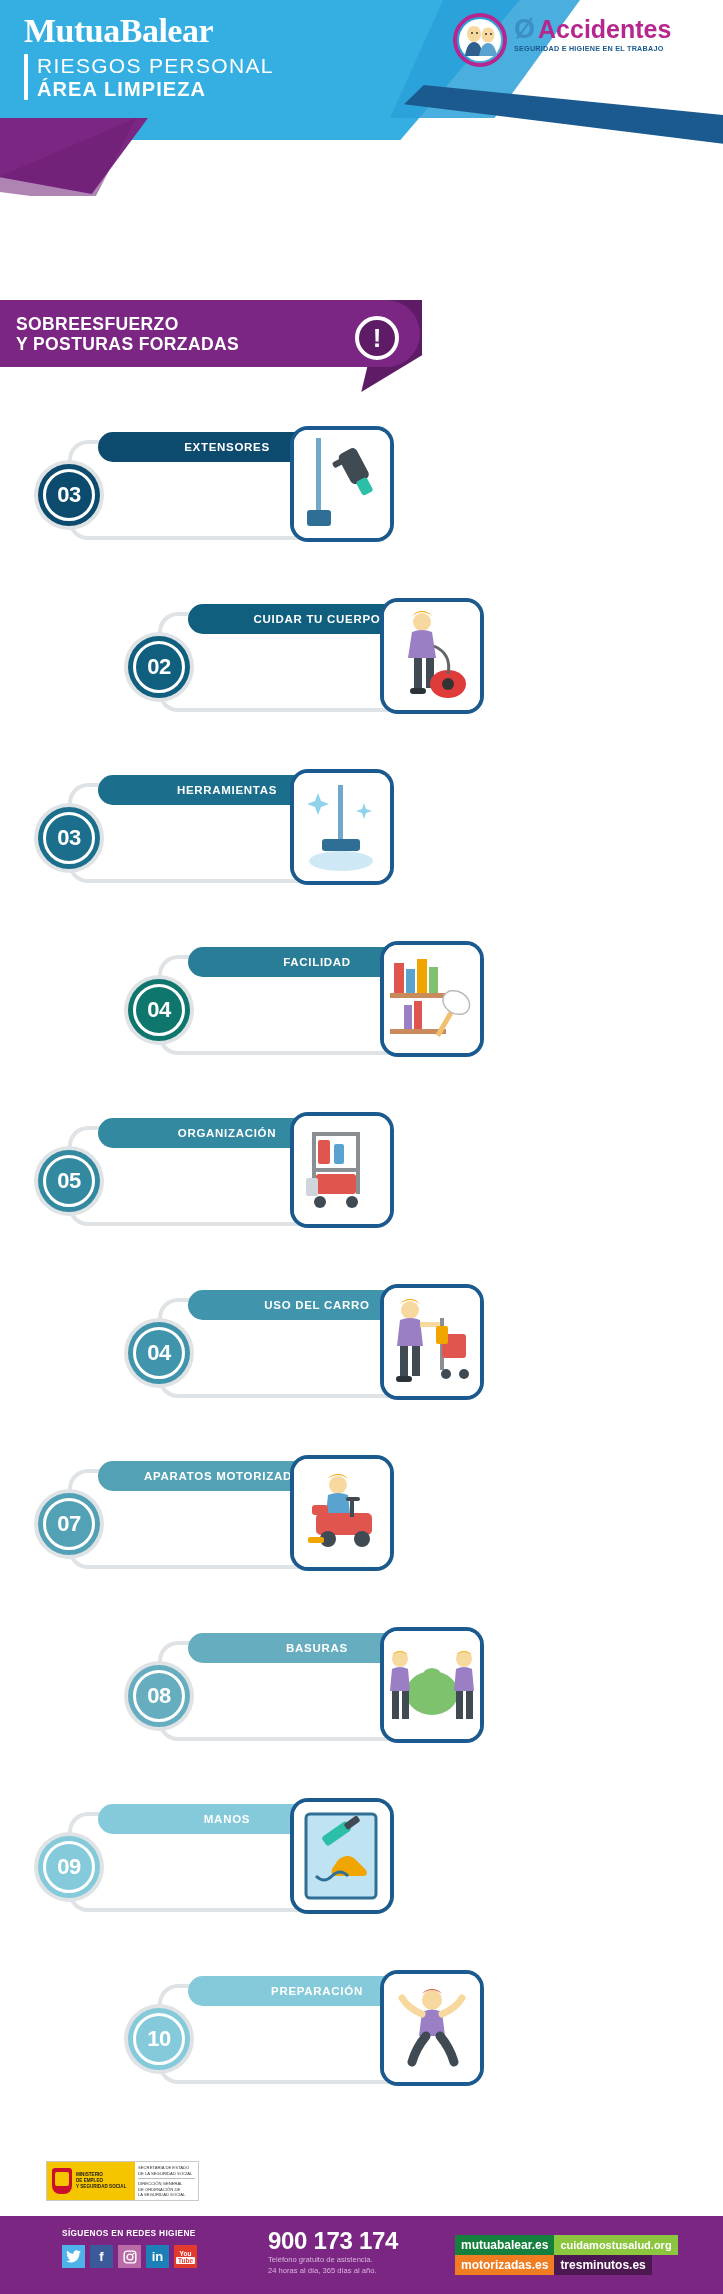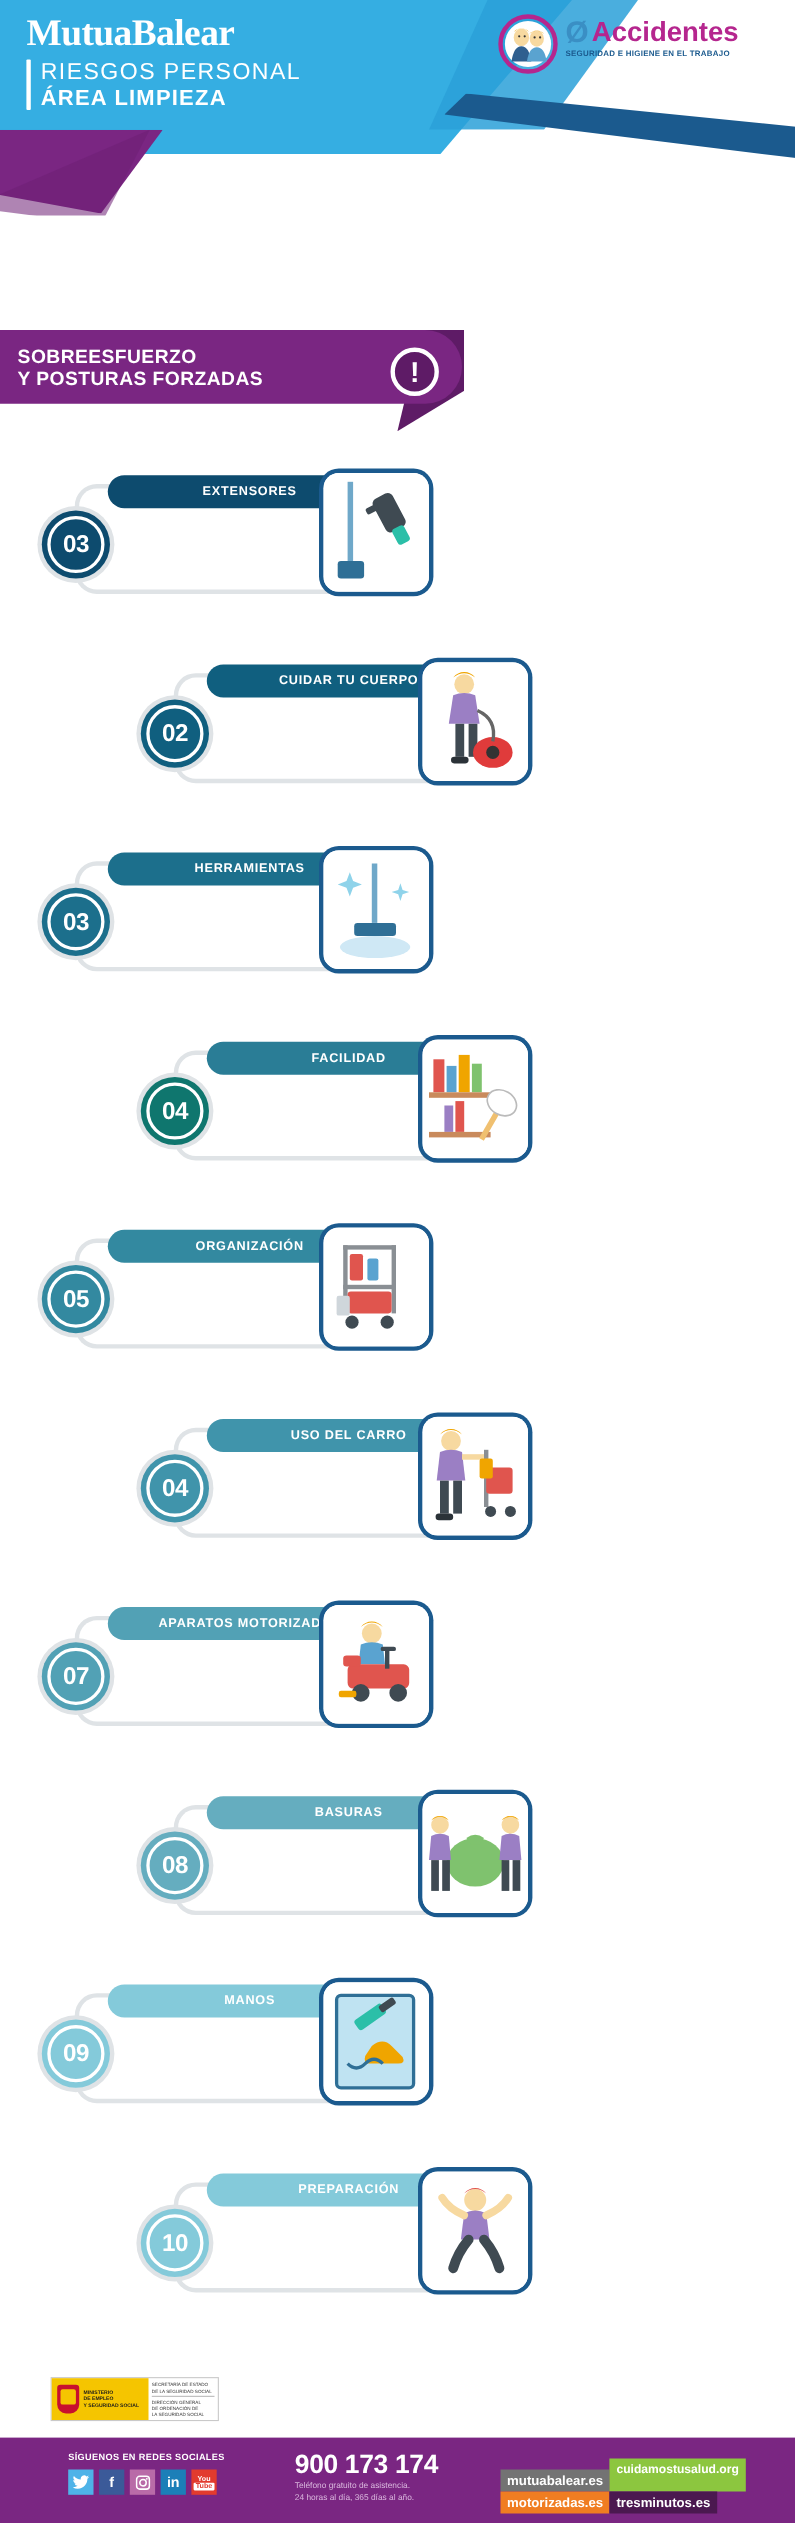--- a/index.html
+++ b/index.html
@@ -468,7 +468,7 @@
 
 <div class="footer">
   <div class="f-social">
-    <div class="f-social-title">SÍGUENOS EN REDES SOCIALES</div>
+    <div class="f-social-title">SÍGUENOS EN REDES HIGIENE</div>
     <div class="f-icons" id="social-icons">
         <div class="f-ic tw">
           <svg width="15" height="13" viewBox="0 0 24 20">

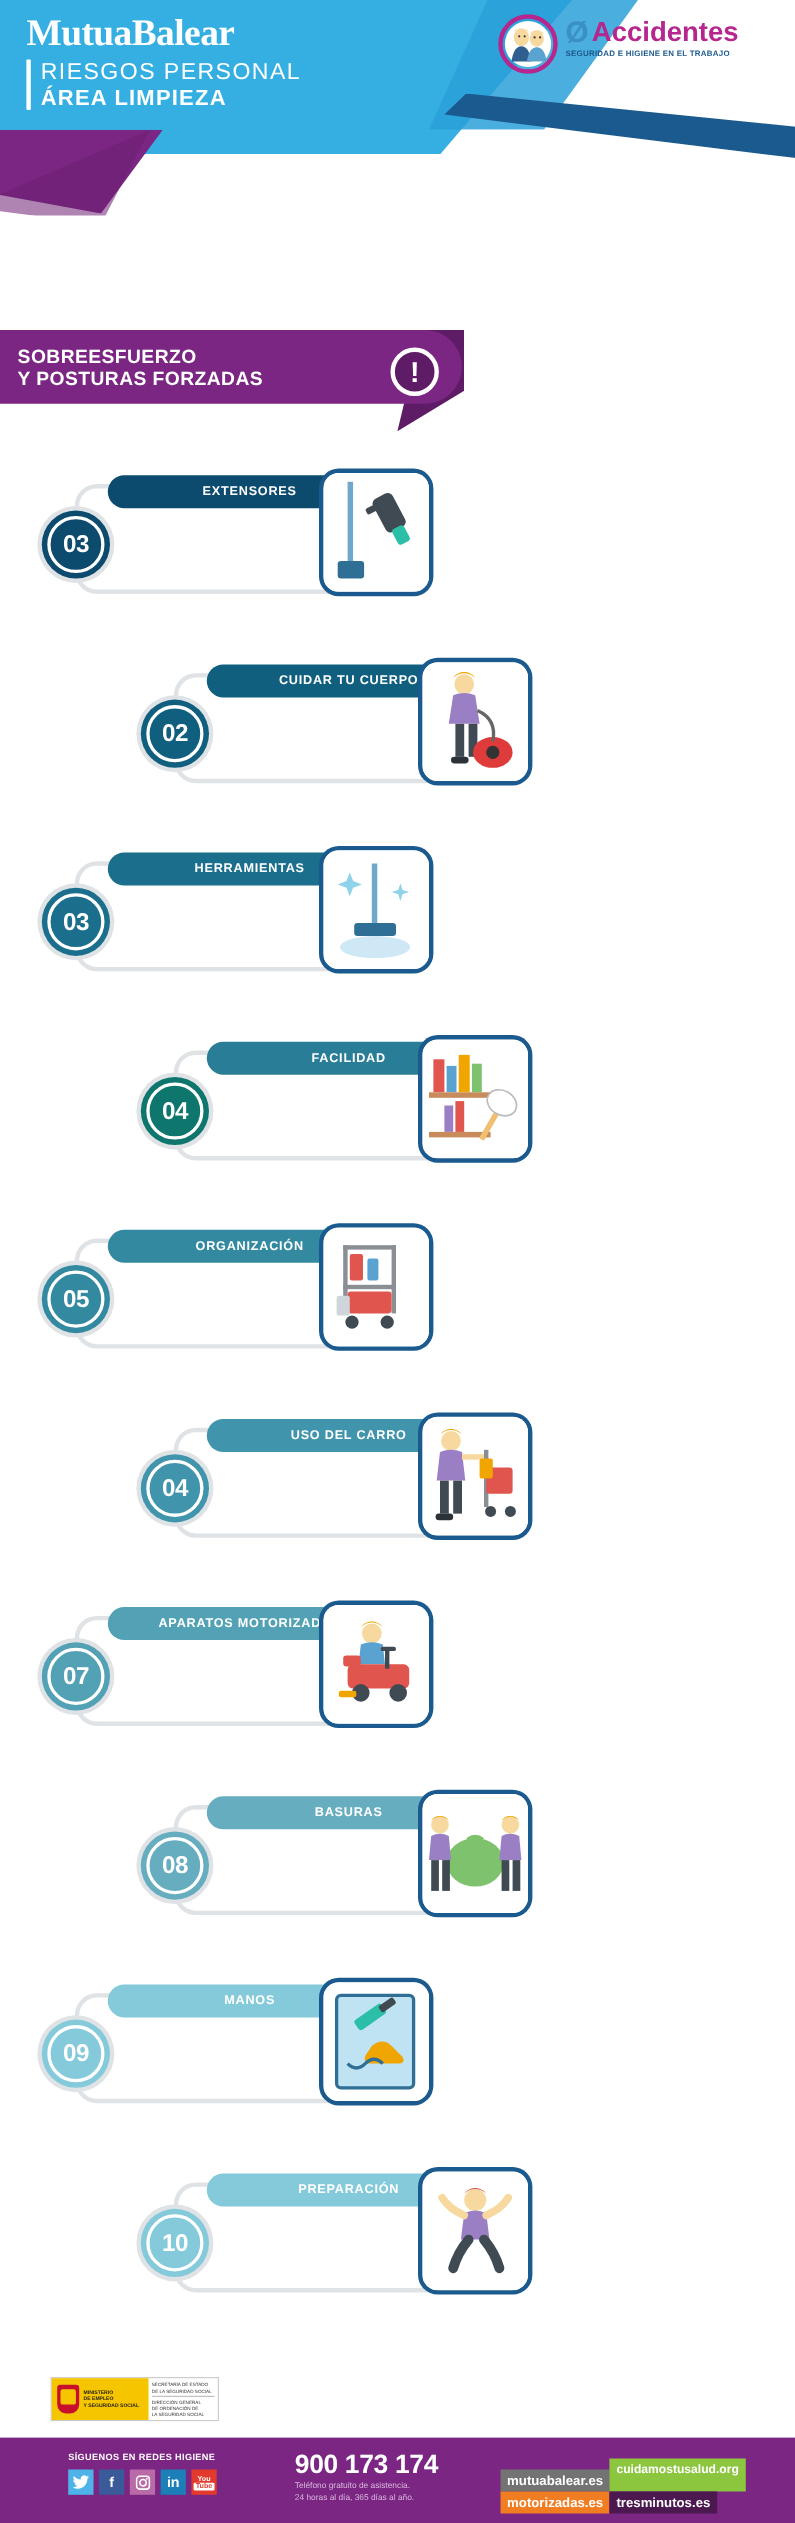--- a/index.html
+++ b/index.html
@@ -155,7 +155,7 @@
   .f-sites { position:absolute; left:455px; top:19px; width:215px; }
   .f-row { display:flex; }
   .f-site { color:#ffffff; font-weight:bold; font-size:12px; padding:2px 6px; line-height:16px; white-space:nowrap; }
-  .s-blue { background:#737373;margin-top:10px; }
+  .s-blue { background:#15803d; }
   .s-green { background:#8cc63f; font-size:11px; }
   .s-orange { background:#f07d22; }
   .s-dark { background:#4b1850; }

